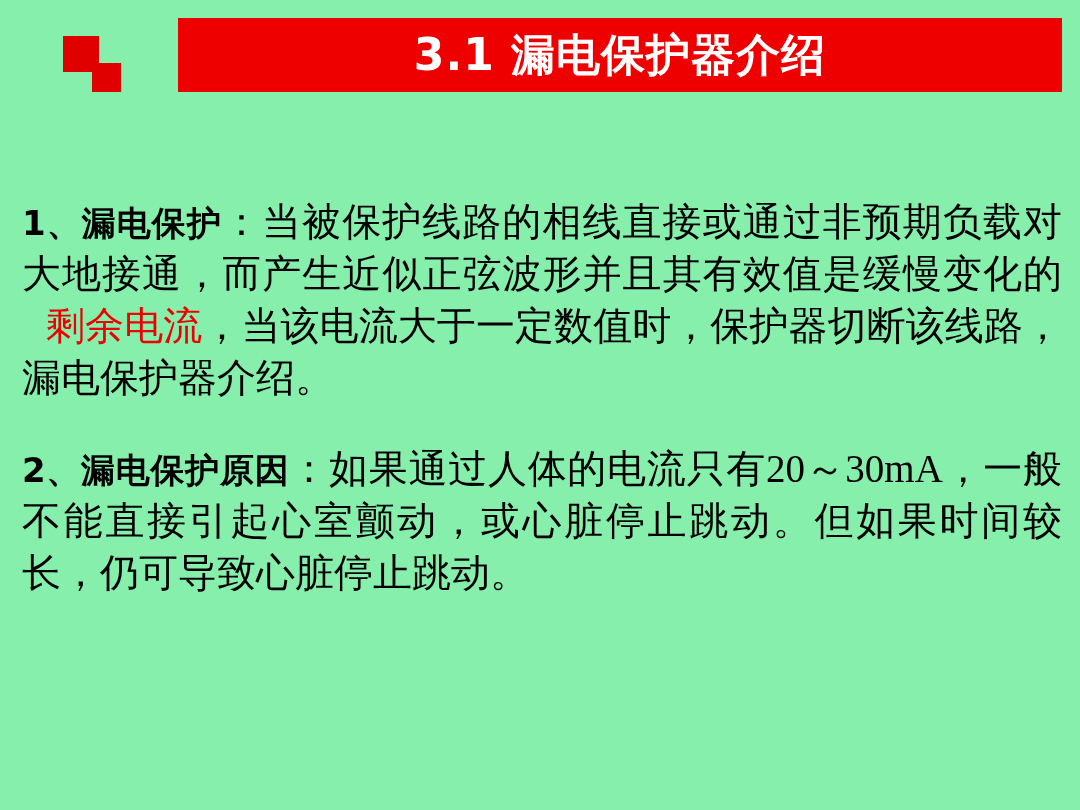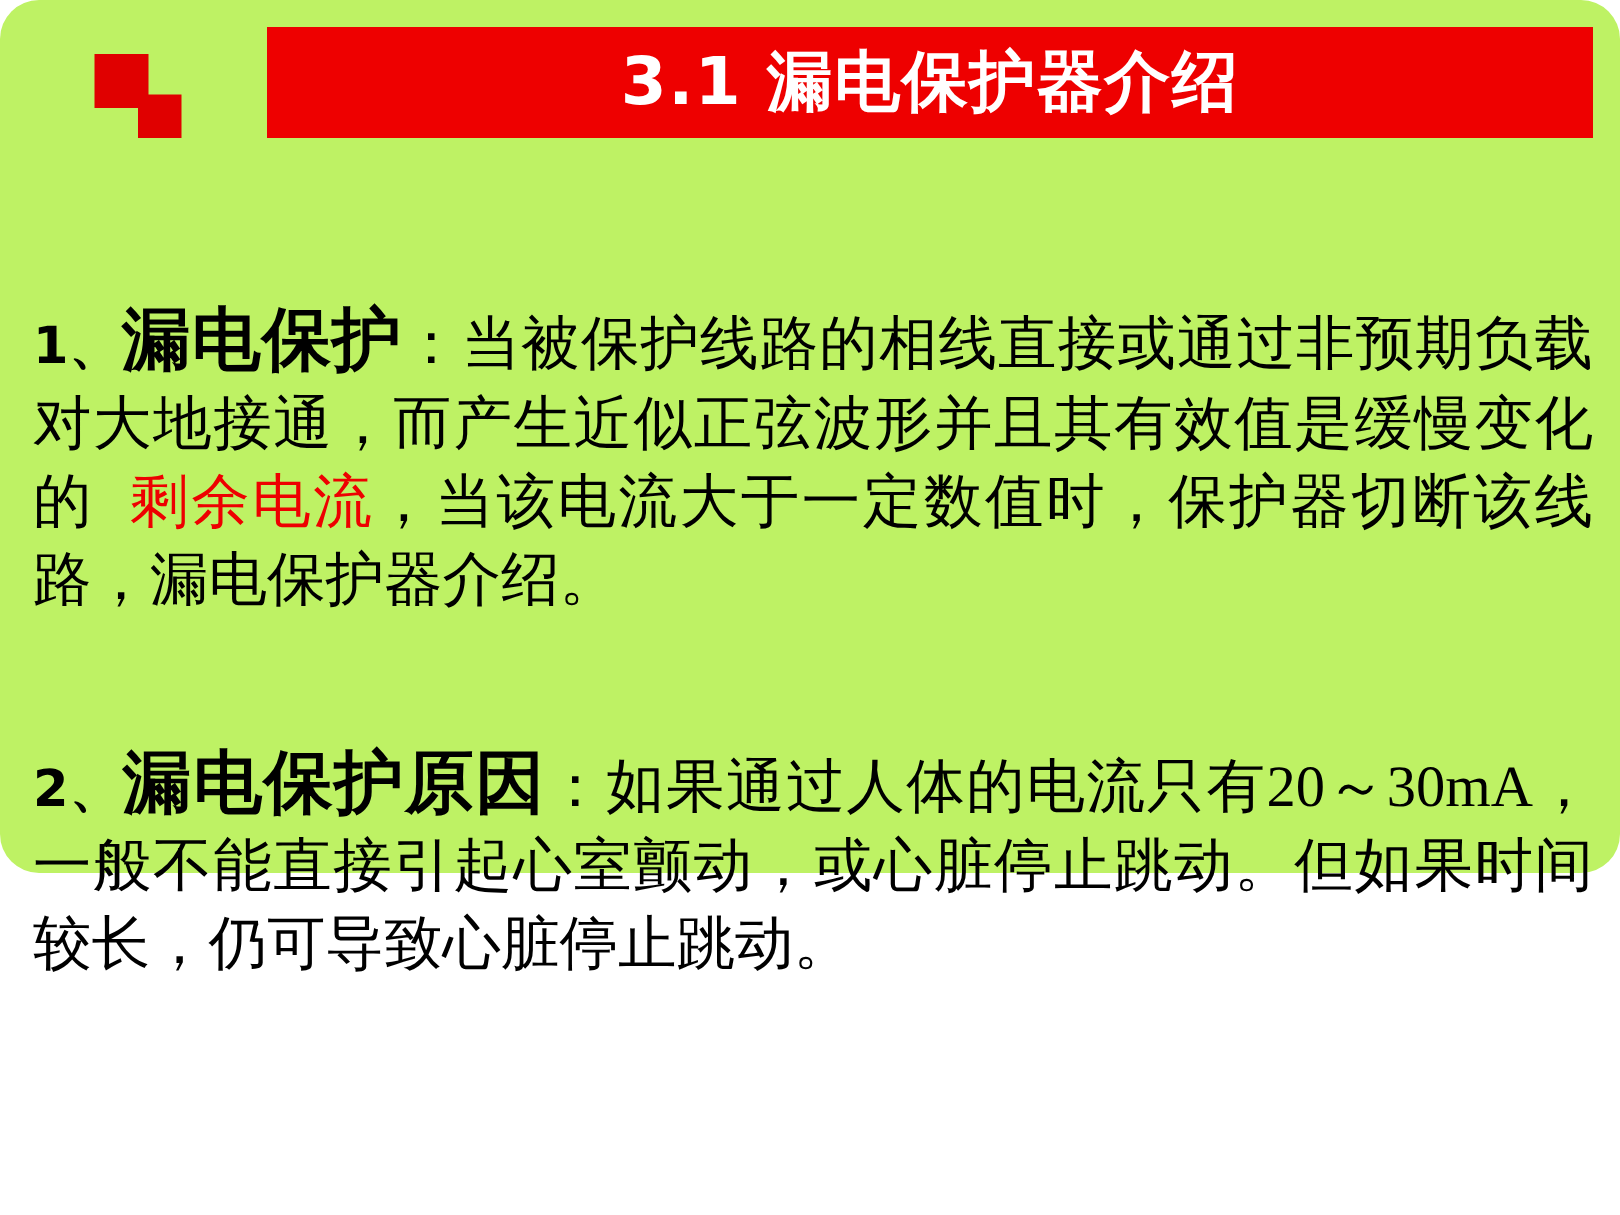--- a/index.html
+++ b/index.html
@@ -16,9 +16,8 @@
   .slide {
     position: relative;
     width: 1080px;
-    height: 582px;
-    background: #bef264;
-    border-radius: 26px;
+    height: 810px;
+    background: #86efac;
   }
 
   

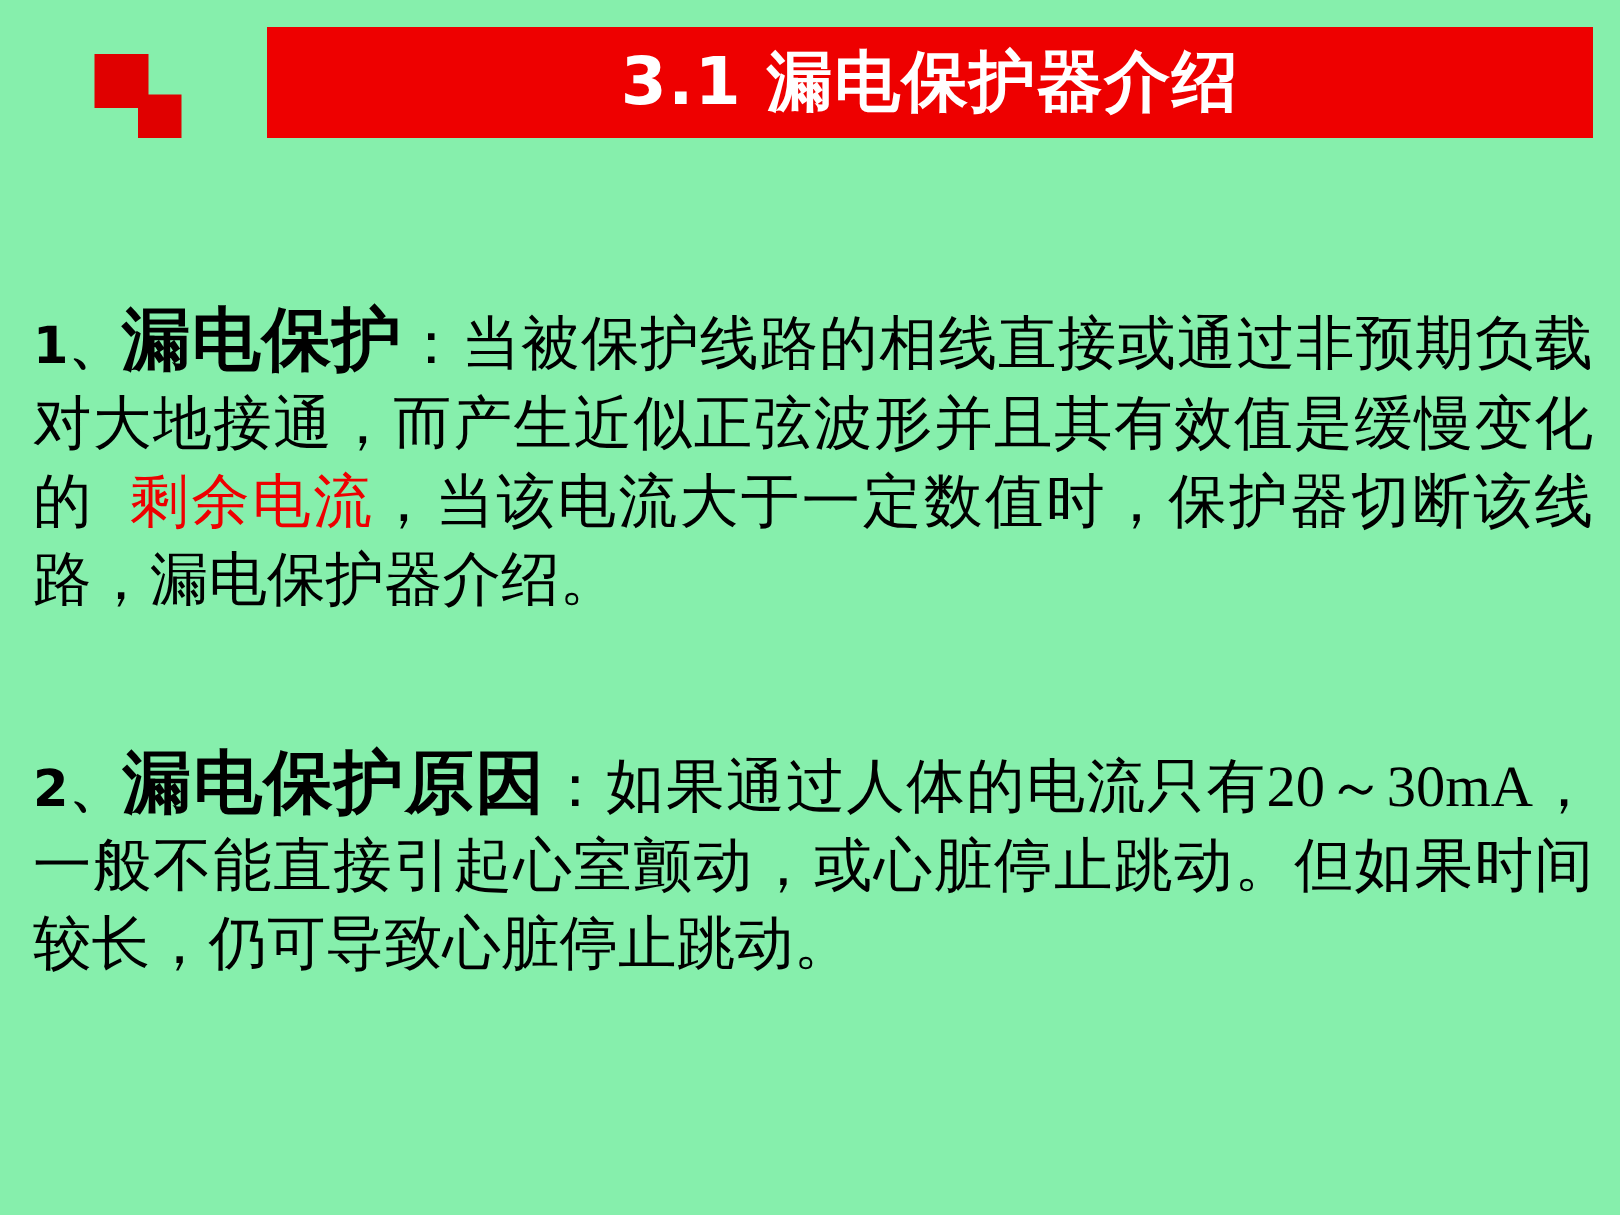--- a/index.html
+++ b/index.html
@@ -92,7 +92,7 @@
   .lead {
     font-family: "DejaVu Sans", "Liberation Sans", sans-serif;
     font-weight: bold;
-    font-size: 46px;
+    font-size: 34px;
   }
   .lead-num {
     font-size: 34px;

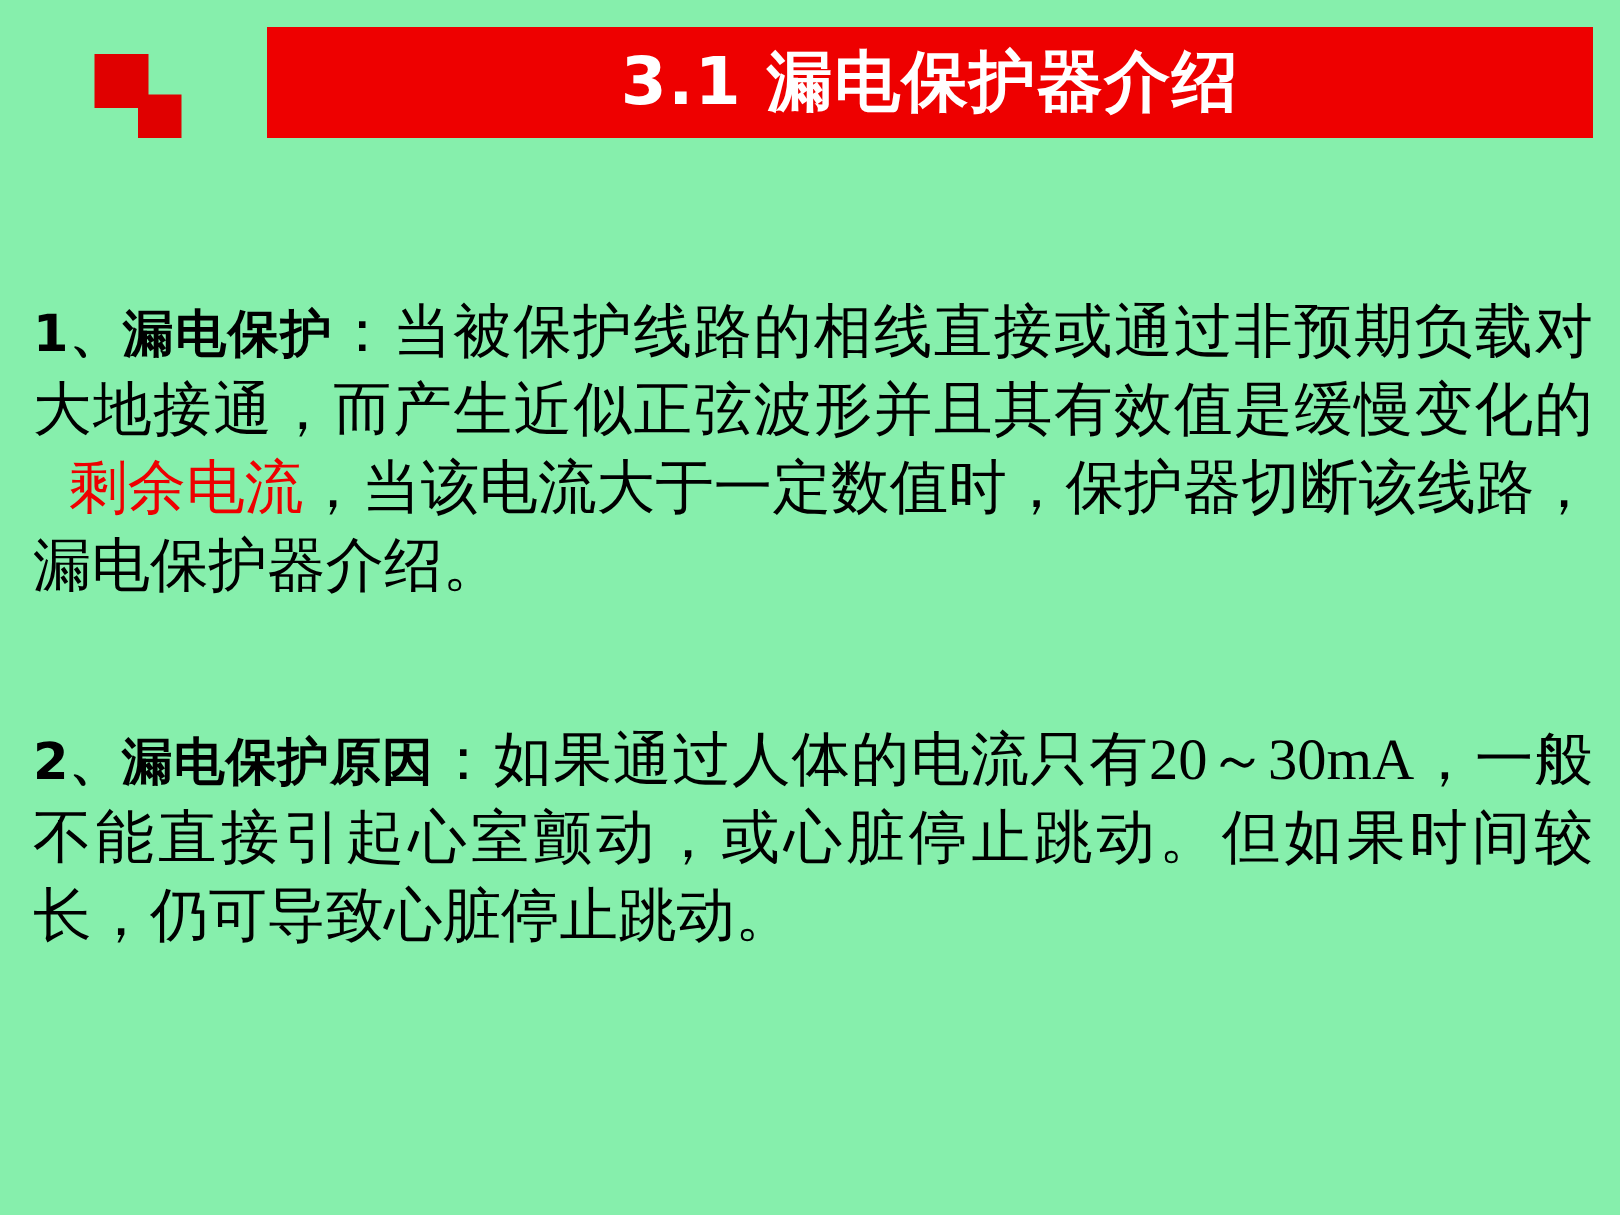--- a/index.html
+++ b/index.html
@@ -87,7 +87,7 @@
     letter-spacing: 0px;
   }
   .para + .para {
-    margin-top: 78px;
+    margin-top: 40px;
   }
   .lead {
     font-family: "DejaVu Sans", "Liberation Sans", sans-serif;

